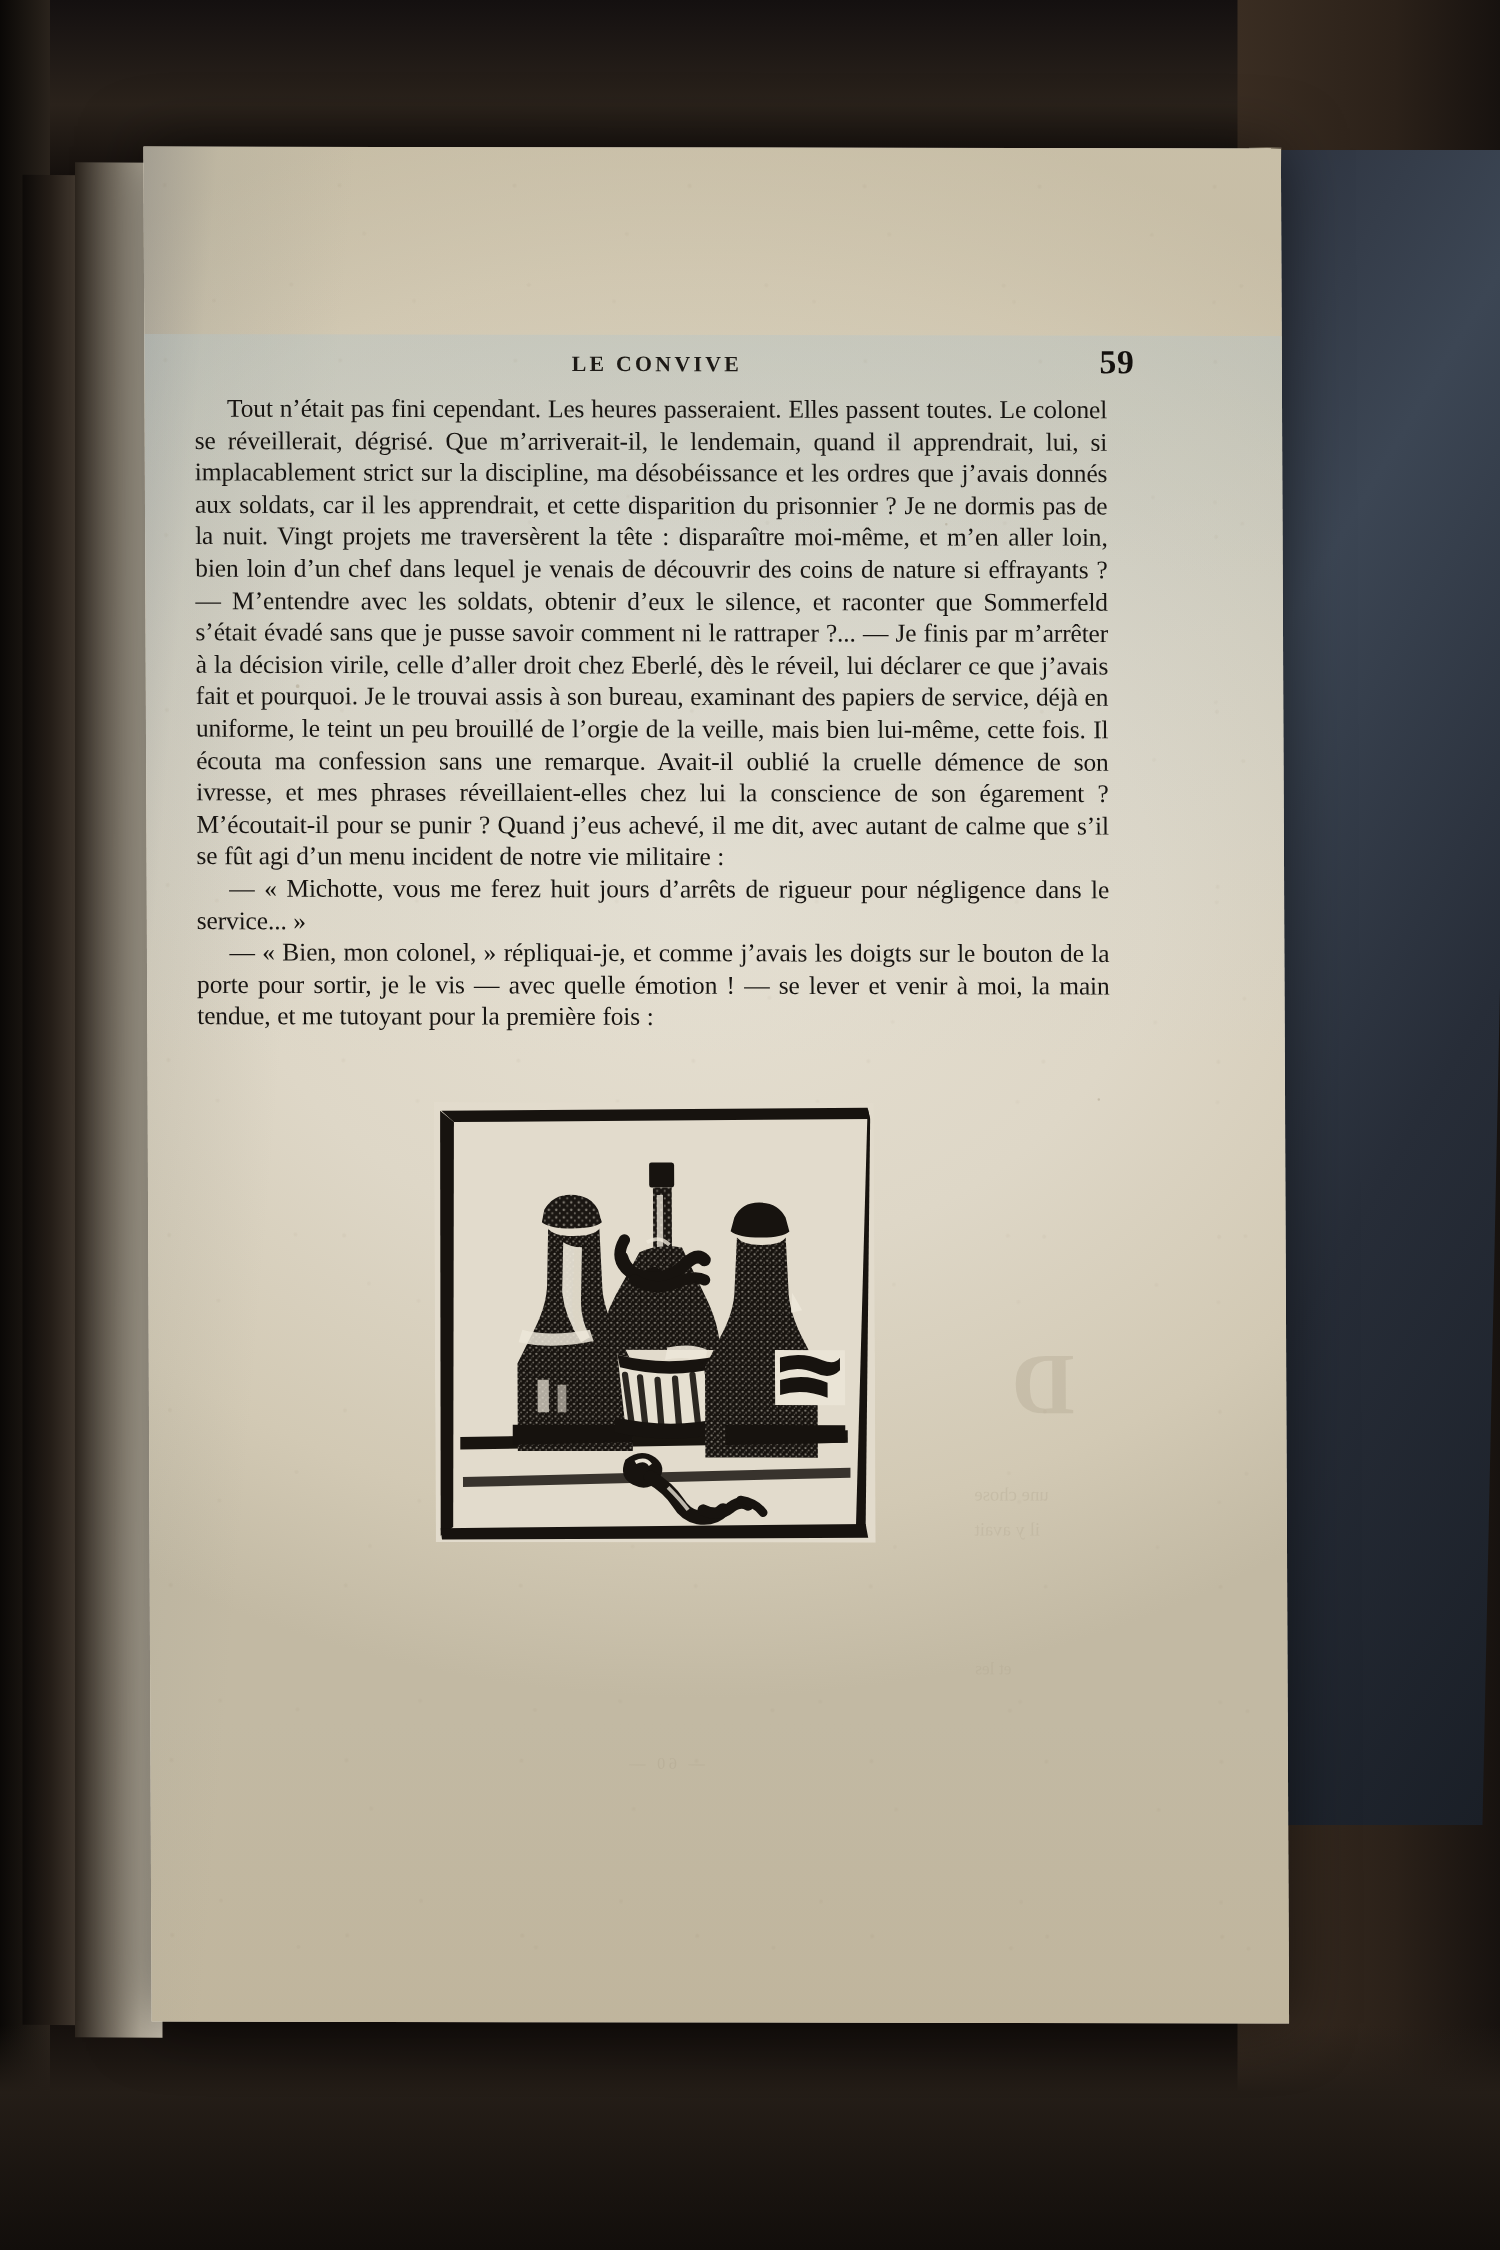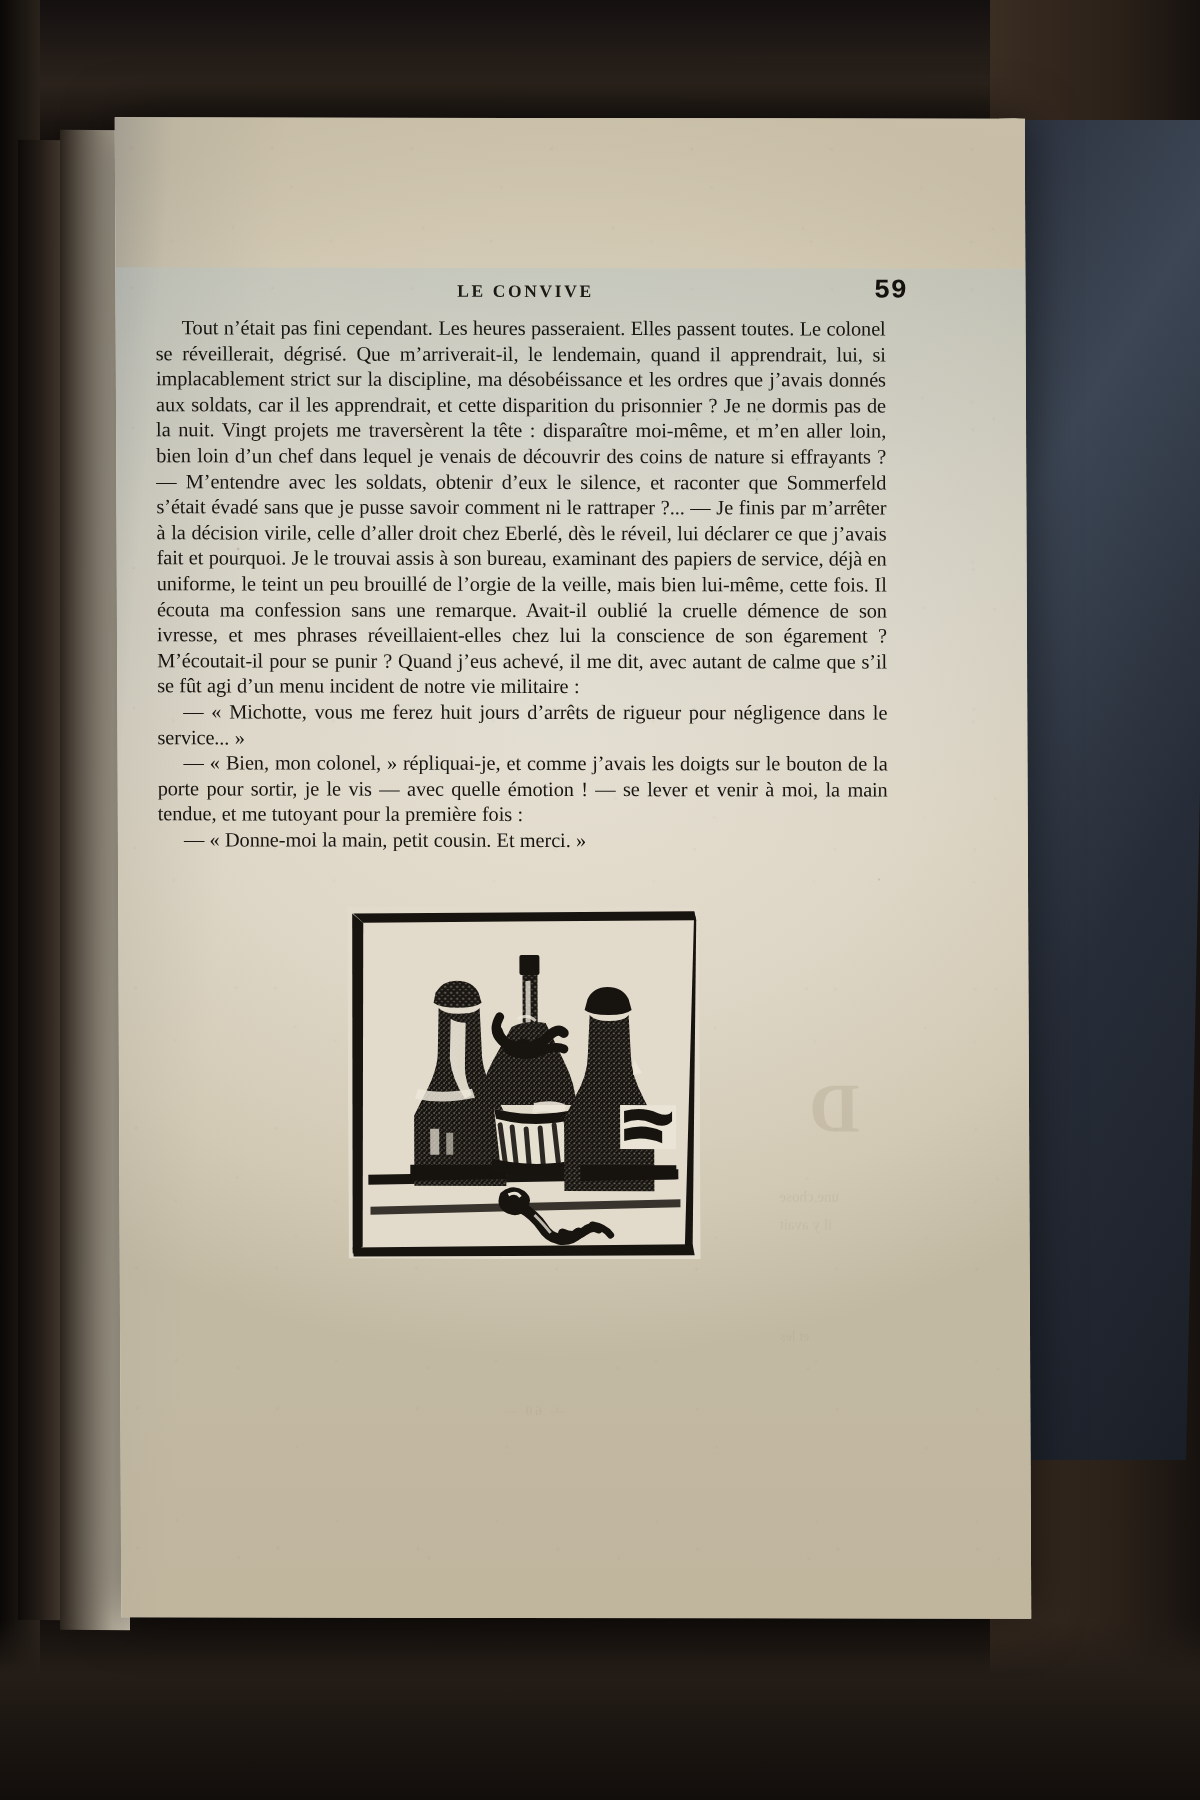--- a/index.html
+++ b/index.html
@@ -72,7 +72,7 @@
   .runhead .title{font-size:17.5px;letter-spacing:2.6px;font-weight:700;color:#1d1a16;
      font-family:"Liberation Serif", serif;margin-left:10px;}
   .runhead .folio{position:absolute;right:-22px;bottom:-3px;font-size:27px;font-weight:700;
-     color:#14110e;letter-spacing:.5px;font-family:Liberation Mono, monospace;}
+     color:#14110e;letter-spacing:.5px;}
 
   p.body{margin:0;font-size:20.4px;line-height:25.6px;color:#181512;
      text-align:justify;text-align-last:left;

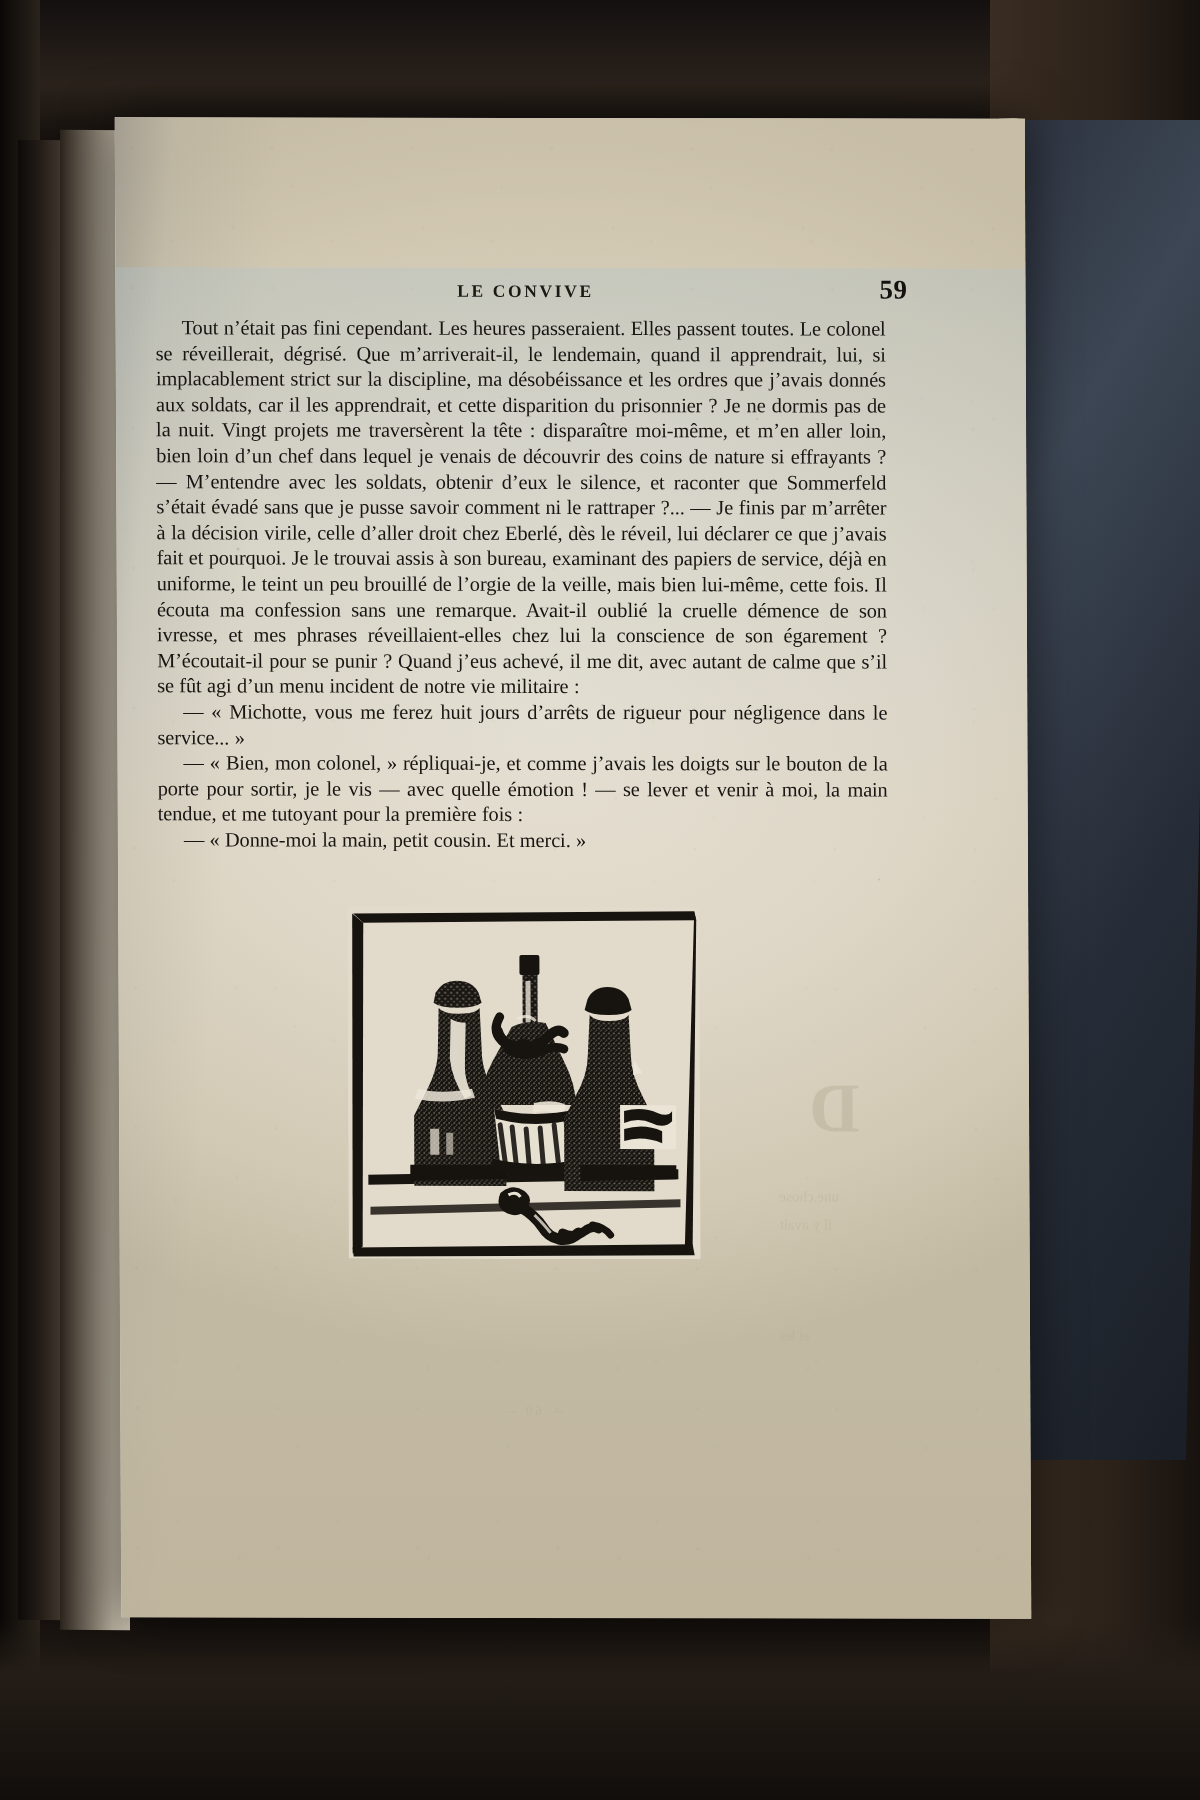--- a/index.html
+++ b/index.html
@@ -141,7 +141,6 @@
       <p class="body ind">Tout n’était pas fini cependant. Les heures passeraient. Elles passent toutes. Le colonel se réveillerait, dégrisé. Que m’arriverait-il, le lendemain, quand il apprendrait, lui, si implacablement strict sur la discipline, ma désobéissance et les ordres que j’avais donnés aux soldats, car il les apprendrait, et cette disparition du prisonnier ? Je ne dormis pas de la nuit. Vingt projets me traversèrent la tête : disparaître moi-même, et m’en aller loin, bien loin d’un chef dans lequel je venais de découvrir des coins de nature si effrayants ? — M’entendre avec les soldats, obtenir d’eux le silence, et raconter que Sommerfeld s’était évadé sans que je pusse savoir comment ni le rattraper ?... — Je finis par m’arrêter à la décision virile, celle d’aller droit chez Eberlé, dès le réveil, lui déclarer ce que j’avais fait et pourquoi. Je le trouvai assis à son bureau, examinant des papiers de service, déjà en uniforme, le teint un peu brouillé de l’orgie de la veille, mais bien lui-même, cette fois. Il écouta ma confession sans une remarque. Avait-il oublié la cruelle démence de son ivresse, et mes phrases réveillaient-elles chez lui la conscience de son égarement ? M’écoutait-il pour se punir ? Quand j’eus achevé, il me dit, avec autant de calme que s’il se fût agi d’un menu incident de notre vie militaire :</p>
       <p class="body ind">— « Michotte, vous me ferez huit jours d’arrêts de rigueur pour négligence dans le service... »</p>
       <p class="body ind">— « Bien, mon colonel, » répliquai-je, et comme j’avais les doigts sur le bouton de la porte pour sortir, je le vis — avec quelle émotion ! — se lever et venir à moi, la main tendue, et me tutoyant pour la première fois :</p>
-      <p class="body ind">— « Donne-moi la main, petit cousin. Et merci. »</p>
 
       <div class="cut-wrap">
         <div class="cut">

